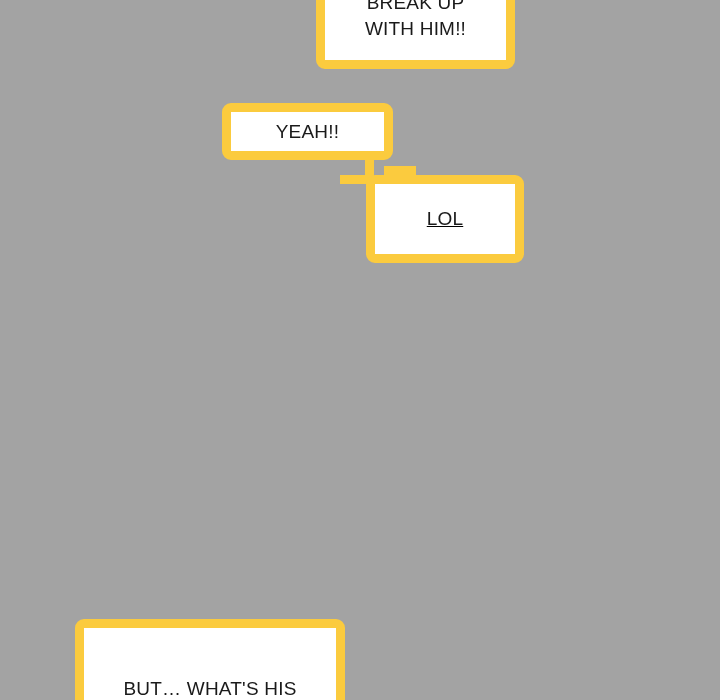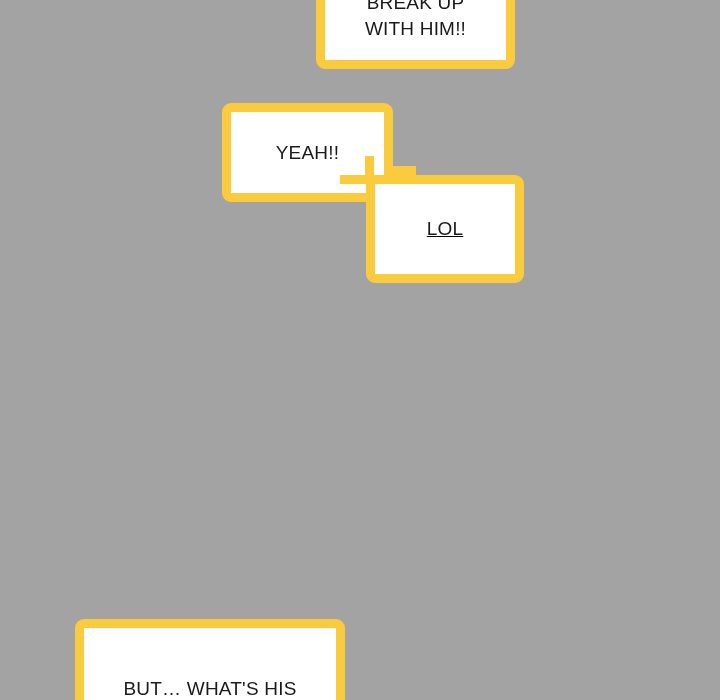--- a/index.html
+++ b/index.html
@@ -62,7 +62,7 @@
     left: 222px;
     top: 103px;
     width: 171px;
-    height: 99px;
+    height: 57px;
     justify-content: center;
   }
   

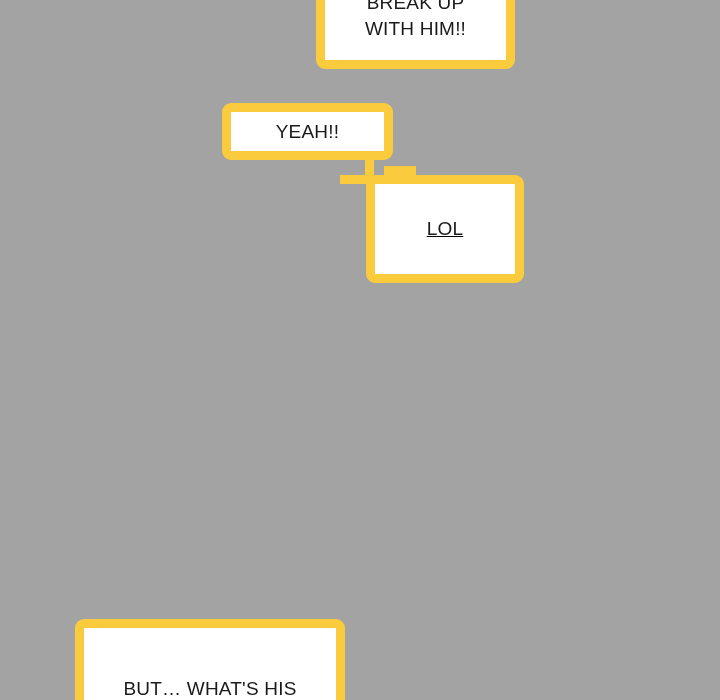--- a/index.html
+++ b/index.html
@@ -89,7 +89,7 @@
     left: 366px;
     top: 175px;
     width: 158px;
-    height: 108px;
+    height: 88px;
     text-decoration: underline;
   }
   

